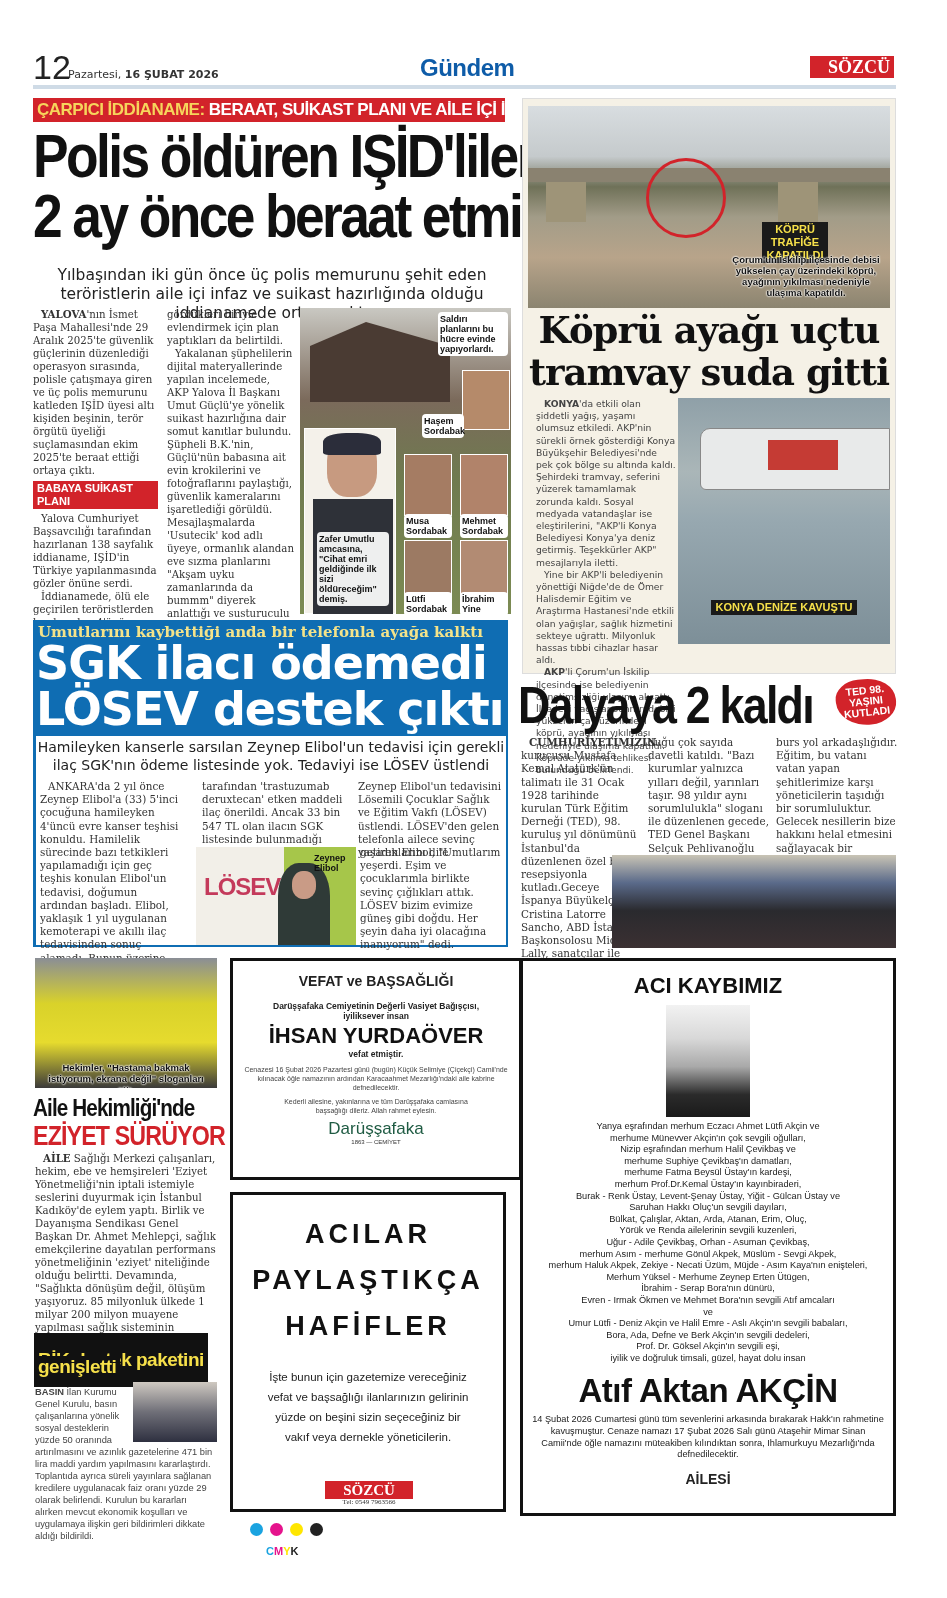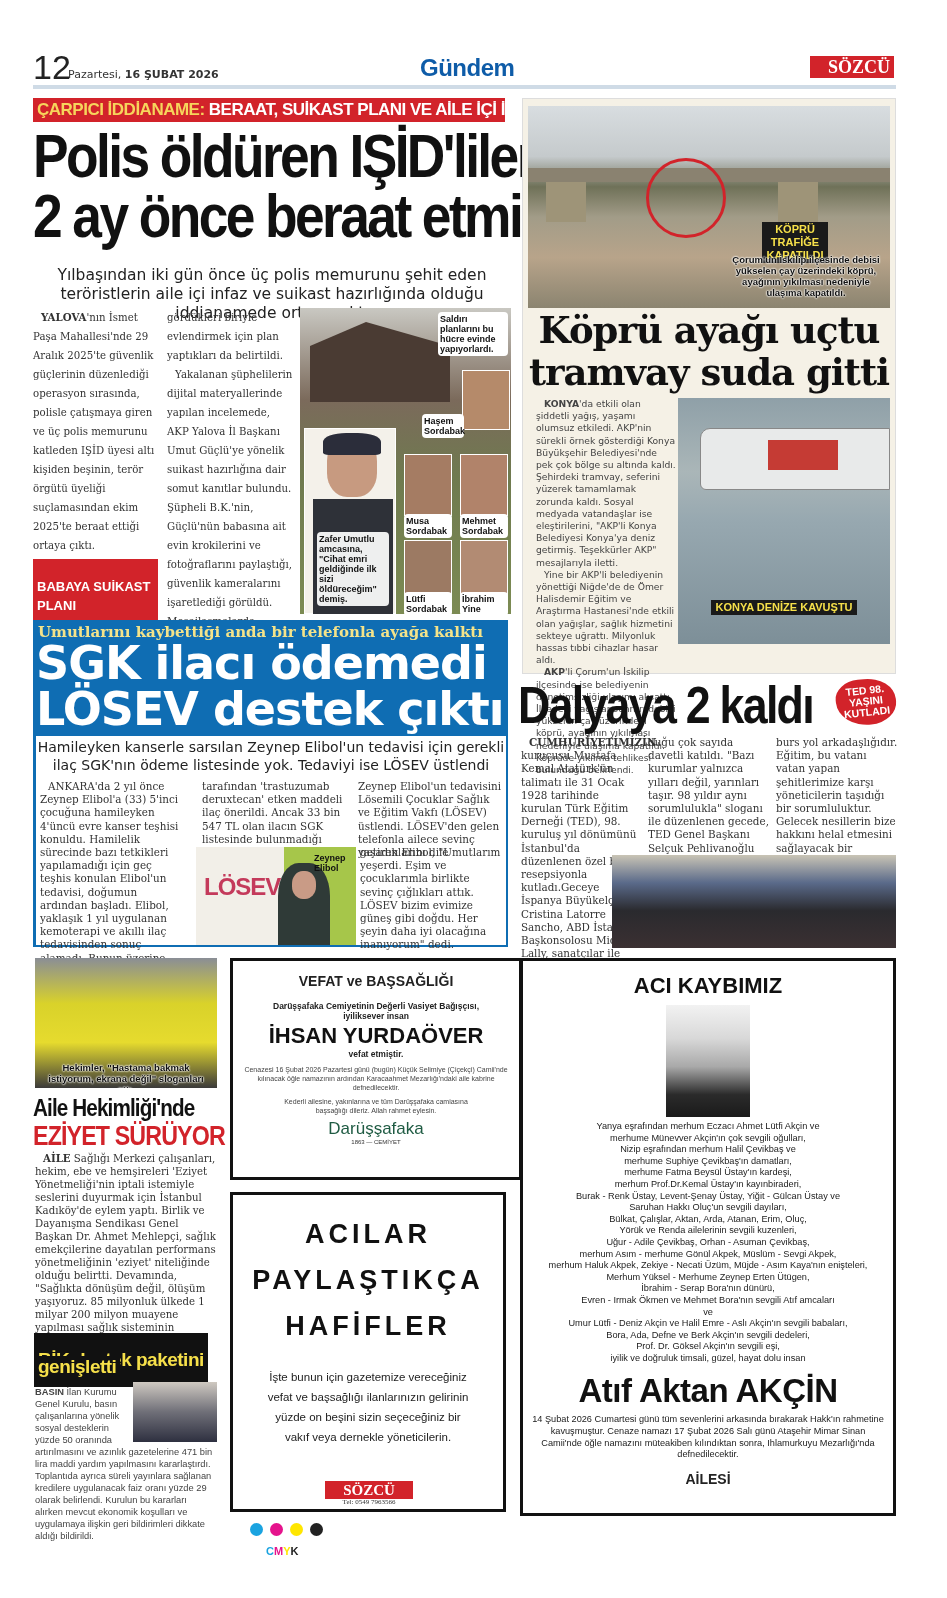--- a/index.html
+++ b/index.html
@@ -19,7 +19,7 @@
 .kicker .y{color:#f6d55c}
 .hl1{left:33px;top:126px;width:478px;font-size:62px;line-height:60px;color:#111;font-family:"Liberation Sans",sans-serif;font-weight:bold;letter-spacing:-3px;transform:scaleX(0.86);transform-origin:left top;white-space:nowrap}
 .deck{left:33px;top:266px;width:478px;font-family:"DejaVu Sans",sans-serif;font-size:15.5px;line-height:19px;text-align:center;color:#222}
-.col{font-size:10.2px;line-height:19px;color:#333;text-align:left}
+.col{font-size:10.2px;line-height:13px;color:#333;text-align:left}
 .col p{text-indent:8px}
 .col b{font-weight:bold}
 .subhd{display:inline-block;background:#d2232a;color:#fff;font-family:"Liberation Sans",sans-serif;font-weight:bold;font-size:13px;padding:18px 4px;margin:4px 0 3px}

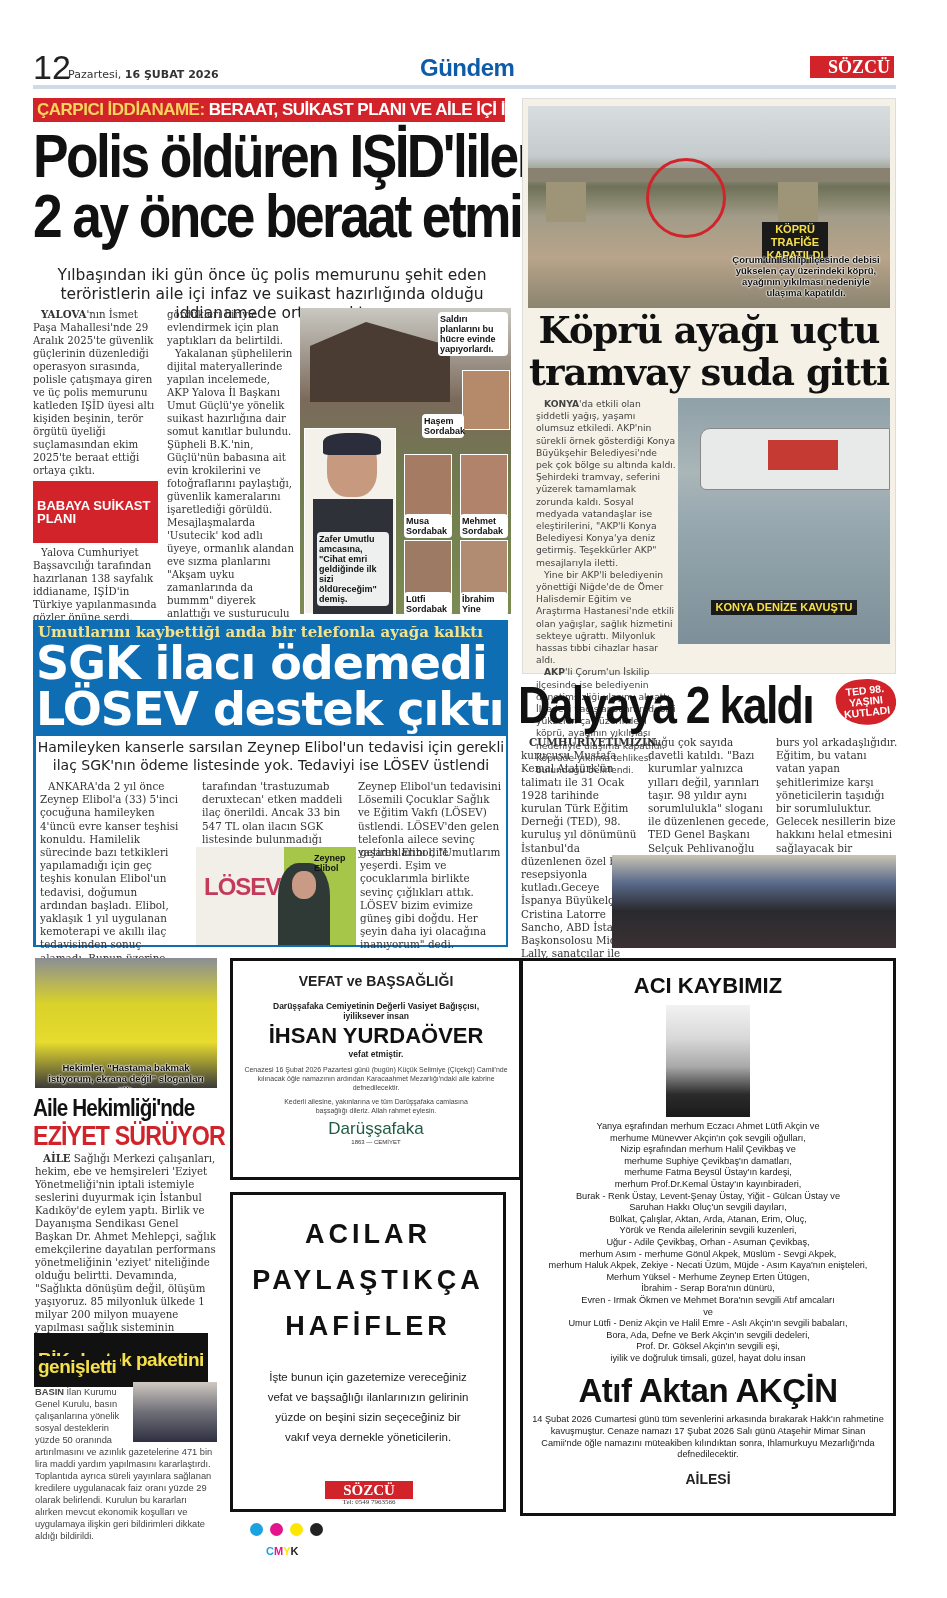--- a/index.html
+++ b/index.html
@@ -22,7 +22,7 @@
 .col{font-size:10.2px;line-height:13px;color:#333;text-align:left}
 .col p{text-indent:8px}
 .col b{font-weight:bold}
-.subhd{display:inline-block;background:#d2232a;color:#fff;font-family:"Liberation Sans",sans-serif;font-weight:bold;font-size:13px;padding:18px 4px;margin:4px 0 3px}
+.subhd{display:inline-block;background:#d2232a;color:#fff;font-family:"Liberation Sans",sans-serif;font-weight:bold;font-size:11px;padding:1px 4px;margin:4px 0 3px}
 .photo{background:#8a8a7a;overflow:hidden}
 .cap-bubble{background:#fff;border-radius:4px;font-family:"Liberation Sans",sans-serif;font-weight:bold;font-size:9px;line-height:10px;text-align:left;color:#111;padding:2px}
 

